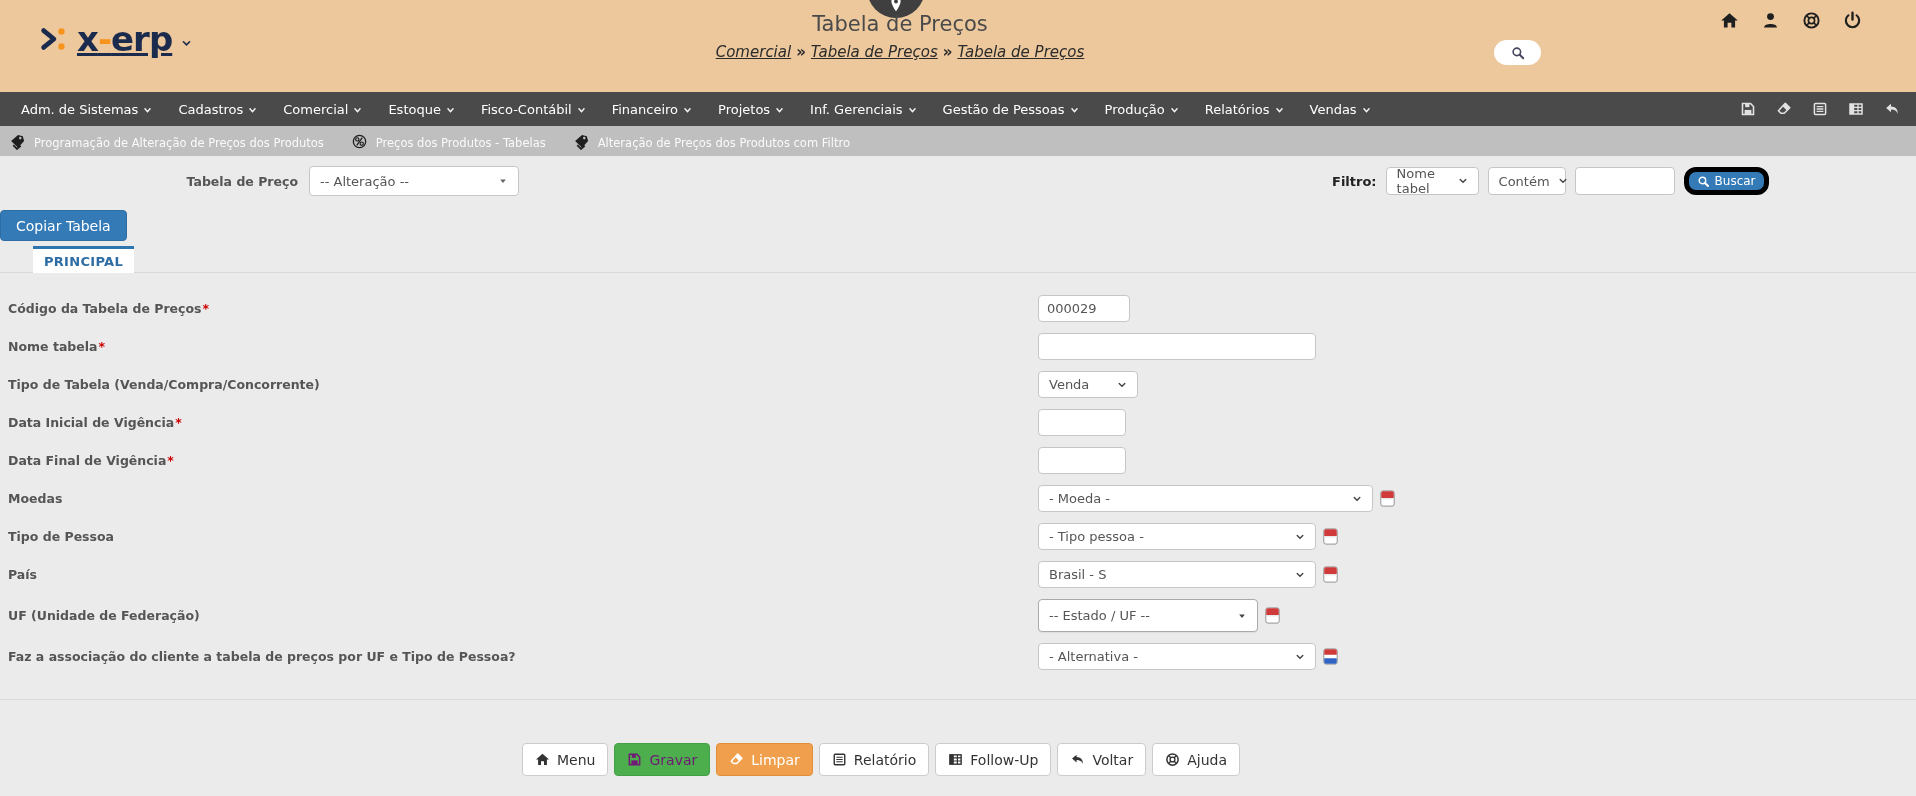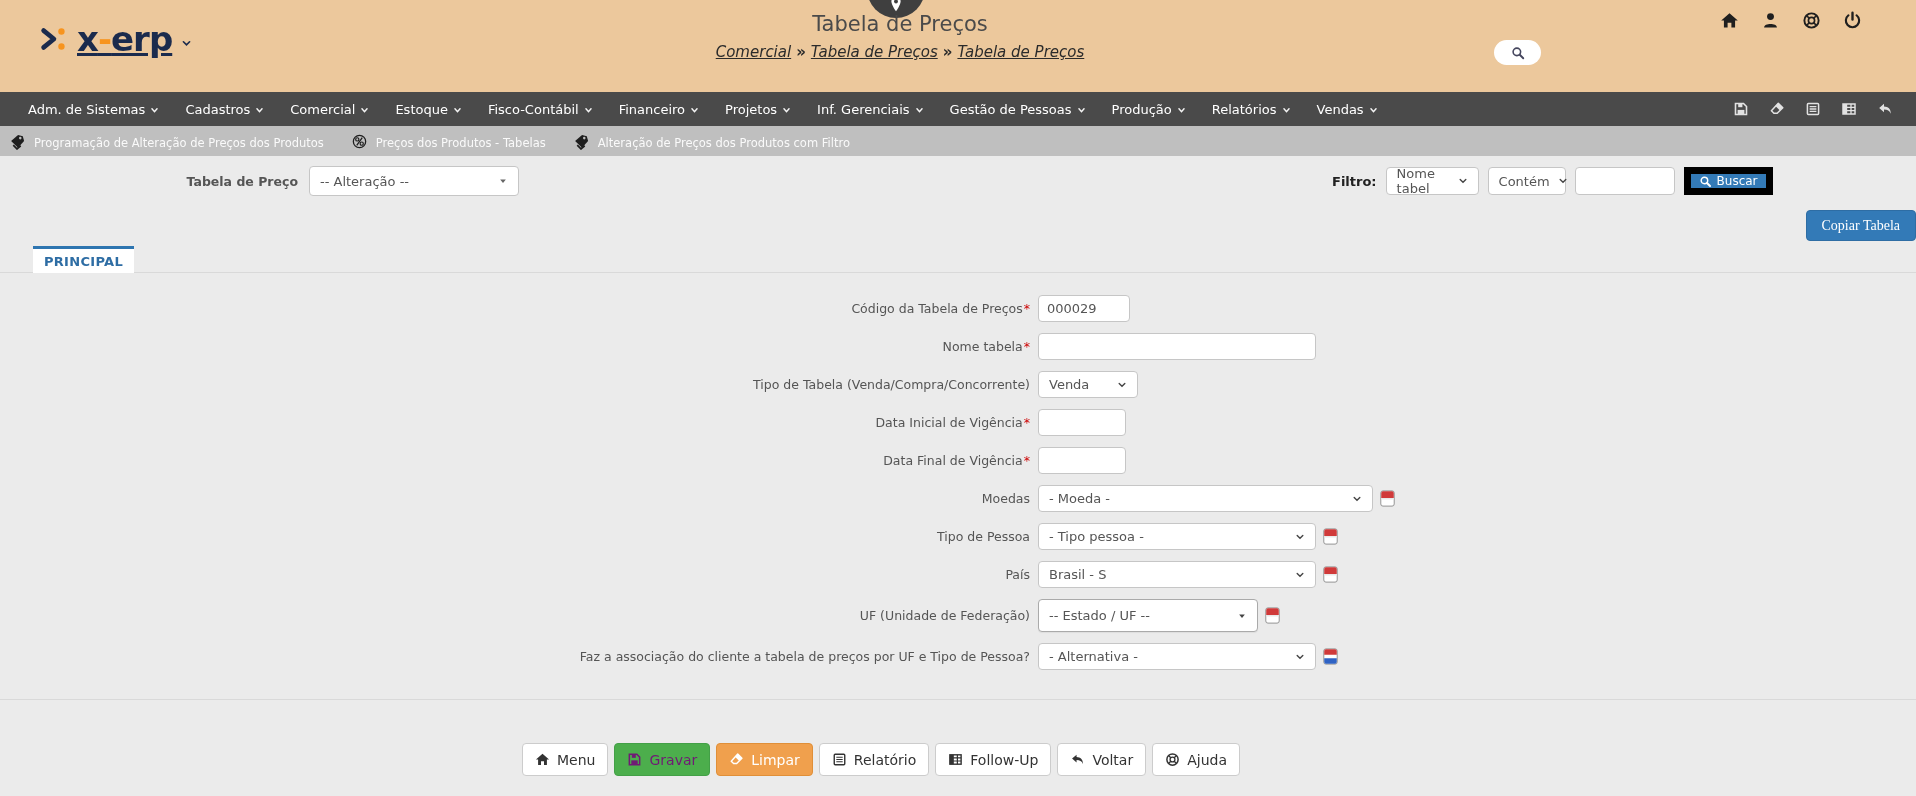--- a/index.html
+++ b/index.html
@@ -31,7 +31,7 @@
   .search-pill .icon { width: 14px; height: 14px; }
 
   
-  .menubar { height: 34px; background: #4a4a4a; display: flex; align-items: center; padding: 0 15px; }
+  .menubar { height: 34px; background: #4a4a4a; display: flex; align-items: center; padding: 0 8px; }
   .menu-items { display: flex; flex: 1; align-items: center; }
   .menu-item { display: flex; align-items: center; gap: 5px; padding: 0 13px; font-size: 13px; color: #fff; cursor: pointer; height: 34px; }
   .menu-item .icon { width: 9px; height: 9px; opacity: .95; margin-top: 3px; }

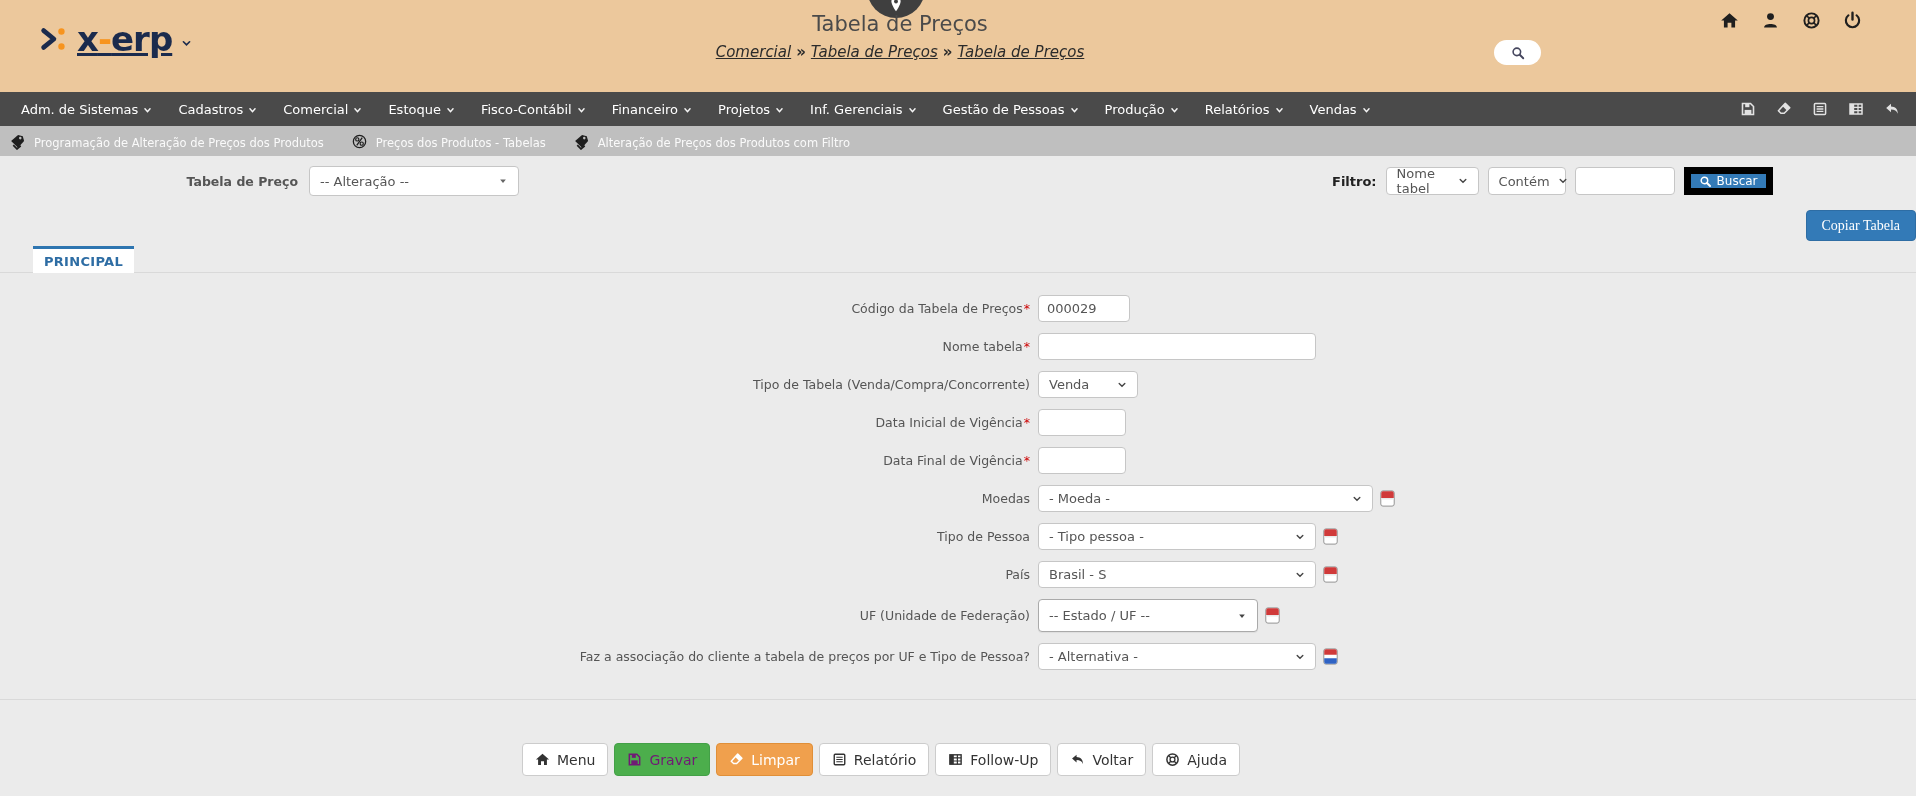--- a/index.html
+++ b/index.html
@@ -56,7 +56,7 @@
   .filter-right .selbox { height: 28px; }
   .filter-input { width: 100px; height: 28px; border: 1px solid #c6c6c6; border-radius: 4px; padding: 0 8px;
     font-size: 13px; color: #555; font-family: inherit; background: #fff; }
-  .btn-buscar { height: 28px; background: #337ab7; border: 7px solid #000000; color: #fff; border-radius: 0;
+  .btn-buscar { height: 28px; background: #337ab7; border: 5px solid #000000; color: #fff; border-radius: 12px;
     font-size: 12px; display: flex; align-items: center; gap: 5px; padding: 0 8px; cursor: pointer; font-family: inherit; }
   .btn-buscar .icon { width: 13px; height: 13px; }
 

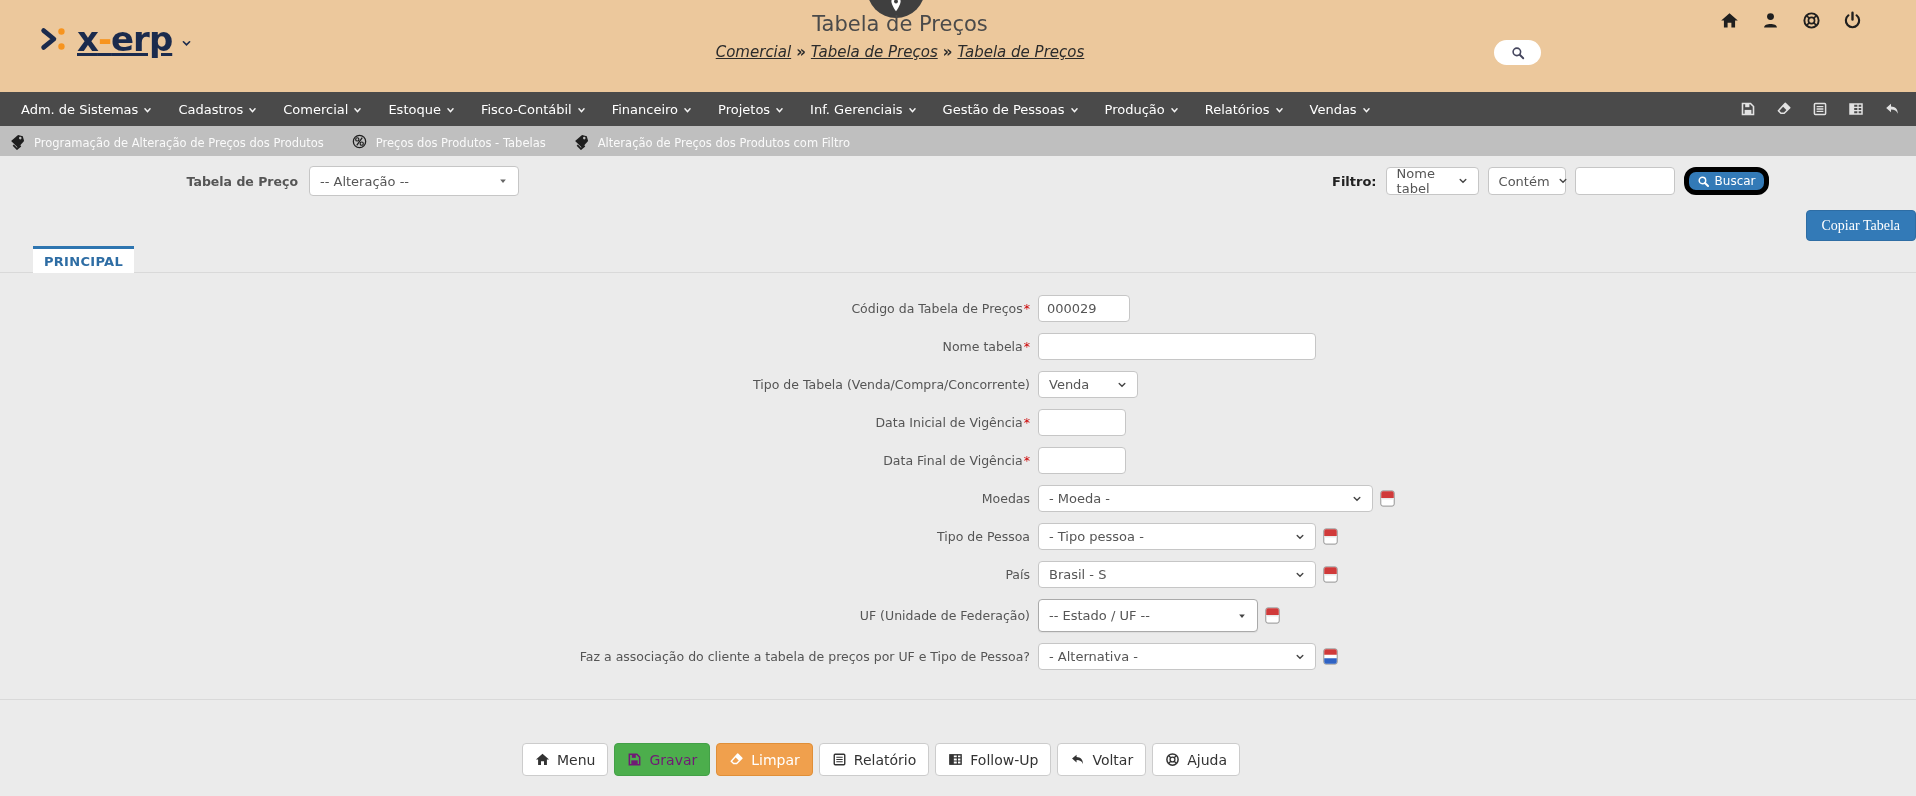--- a/index.html
+++ b/index.html
@@ -61,7 +61,7 @@
   .btn-buscar .icon { width: 13px; height: 13px; }
 
   
-  .copy-row { height: 41px; display: flex; justify-content: flex-end; align-items: center; font-family: Liberation Serif, serif; }
+  .copy-row { height: 41px; display: flex; justify-content: flex-start; align-items: center; }
   .btn-copy { background: #337ab7; border: 1px solid #2e6da4; color: #fff; border-radius: 4px; height: 31px;
     padding: 0 15px; font-size: 14px; cursor: pointer; font-family: inherit; }
 

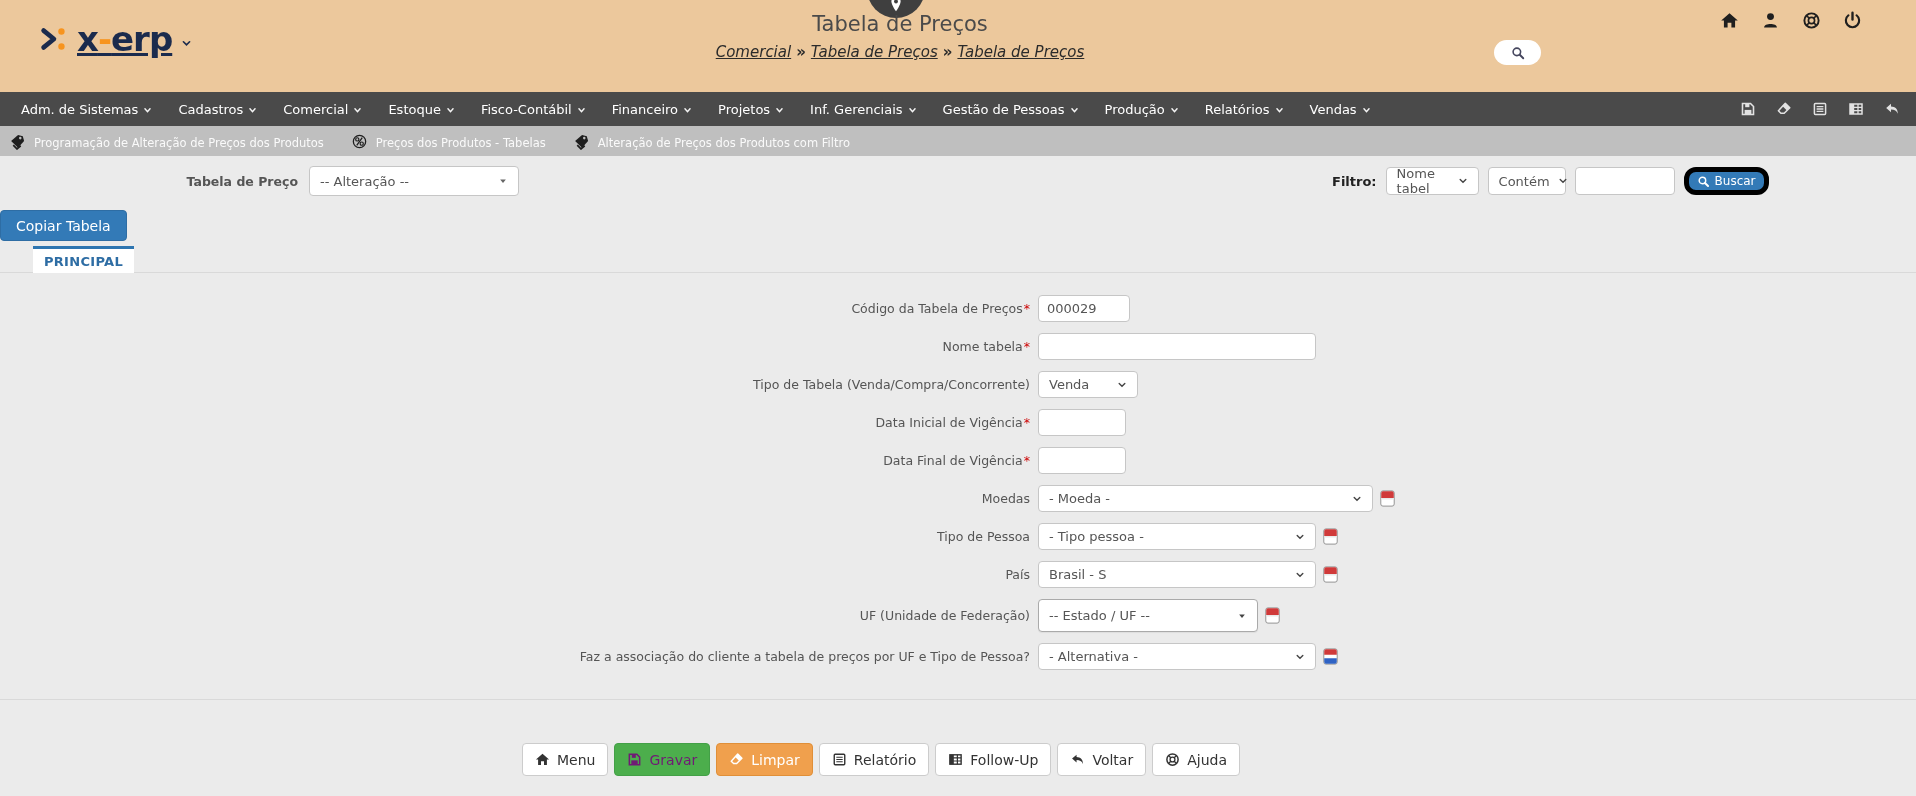--- a/index.html
+++ b/index.html
@@ -74,7 +74,7 @@
   
   .form-area { padding-top: 22px; }
   .frow { display: flex; align-items: center; margin-bottom: 11px; }
-  .flabel { width: 1030px; text-align: right; font-size: 12.5px; font-weight: normal; color: #555; }
+  .flabel { width: 1030px; text-align: left; font-size: 12.5px; font-weight: bold; color: #555; padding-left: 8px; }
   .req { color: #cc0000; margin-left: 1px; }
   .fcontrol { margin-left: 8px; display: flex; align-items: center; gap: 6px; }
   .txt { height: 27px; border: 1px solid #c6c6c6; border-radius: 4px; padding: 0 8px; font-size: 13px;

